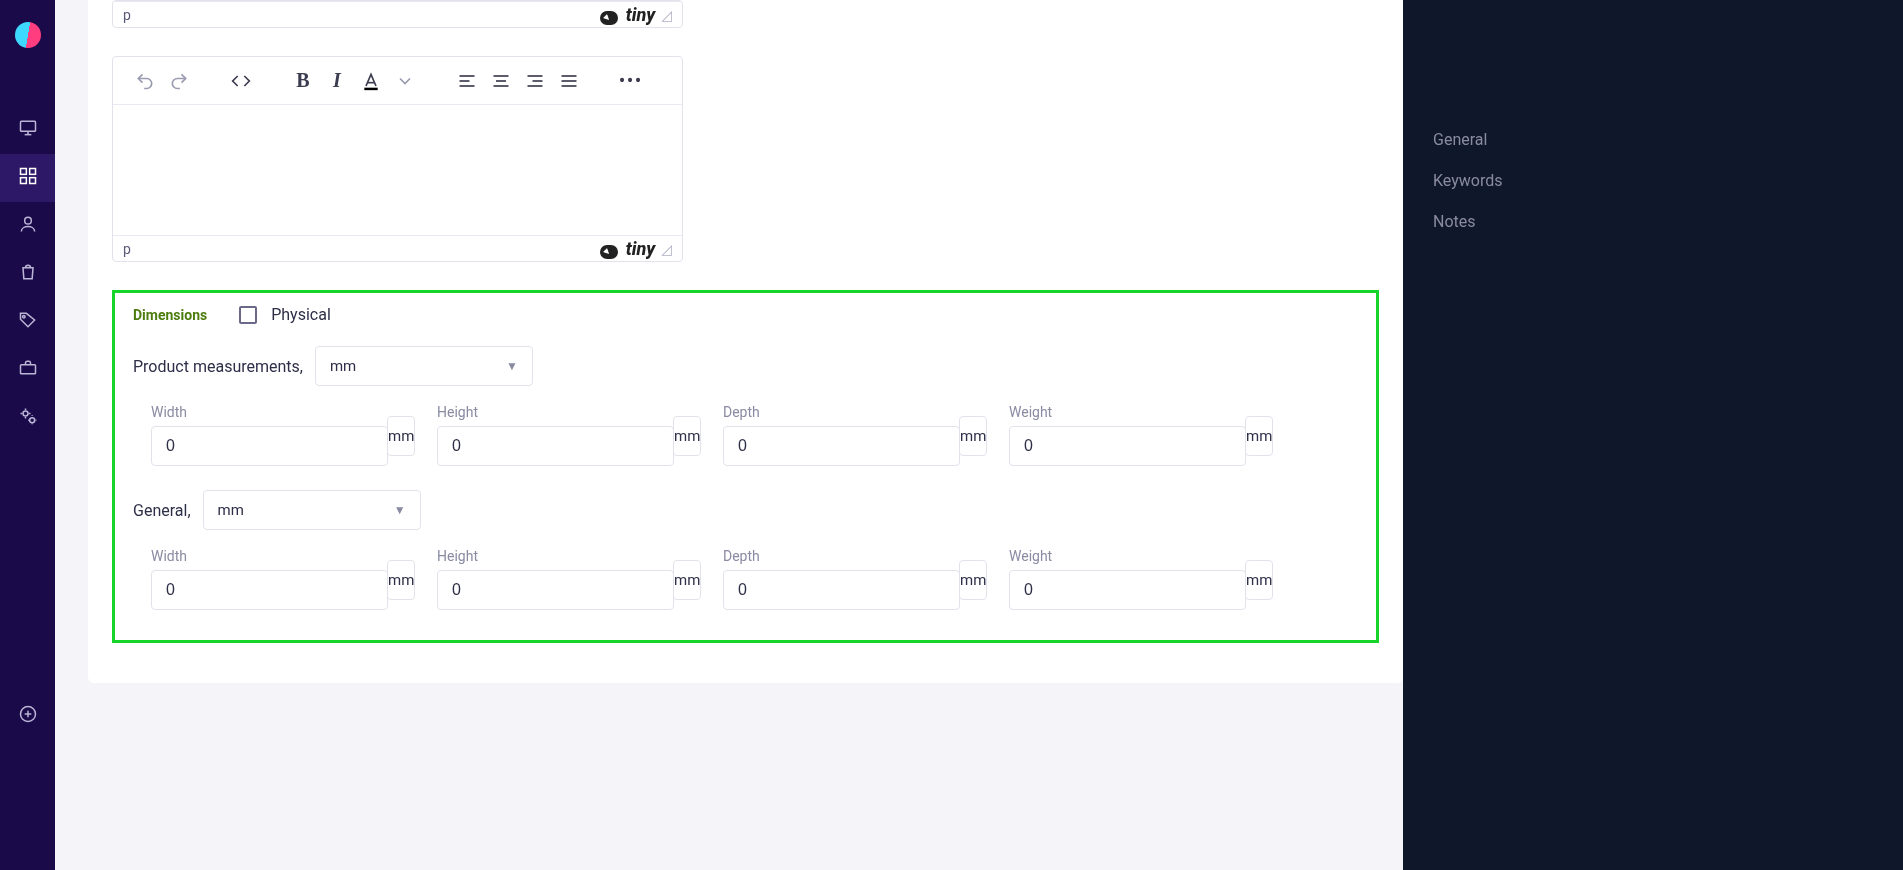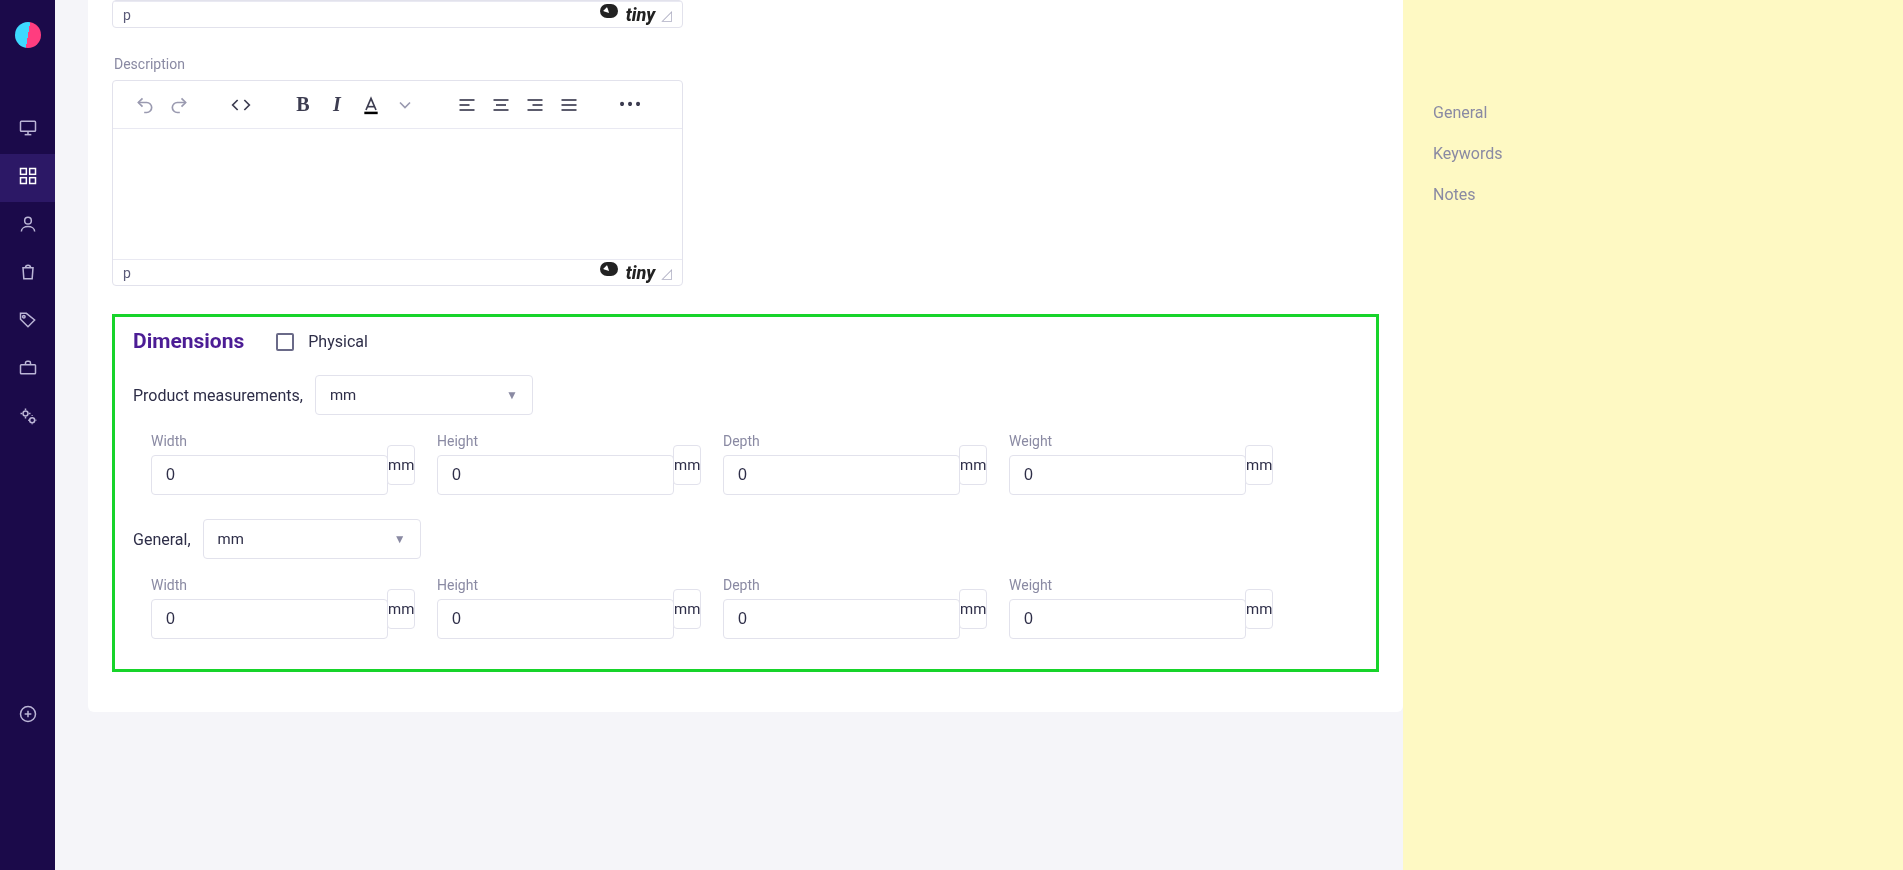--- a/index.html
+++ b/index.html
@@ -120,7 +120,7 @@
   .tiny-brand {
     margin-left: auto;
     display: flex;
-    align-items: flex-start;
+    align-items: flex-end;
     font-weight: 800;
     font-style: italic;
     font-size: 18px;

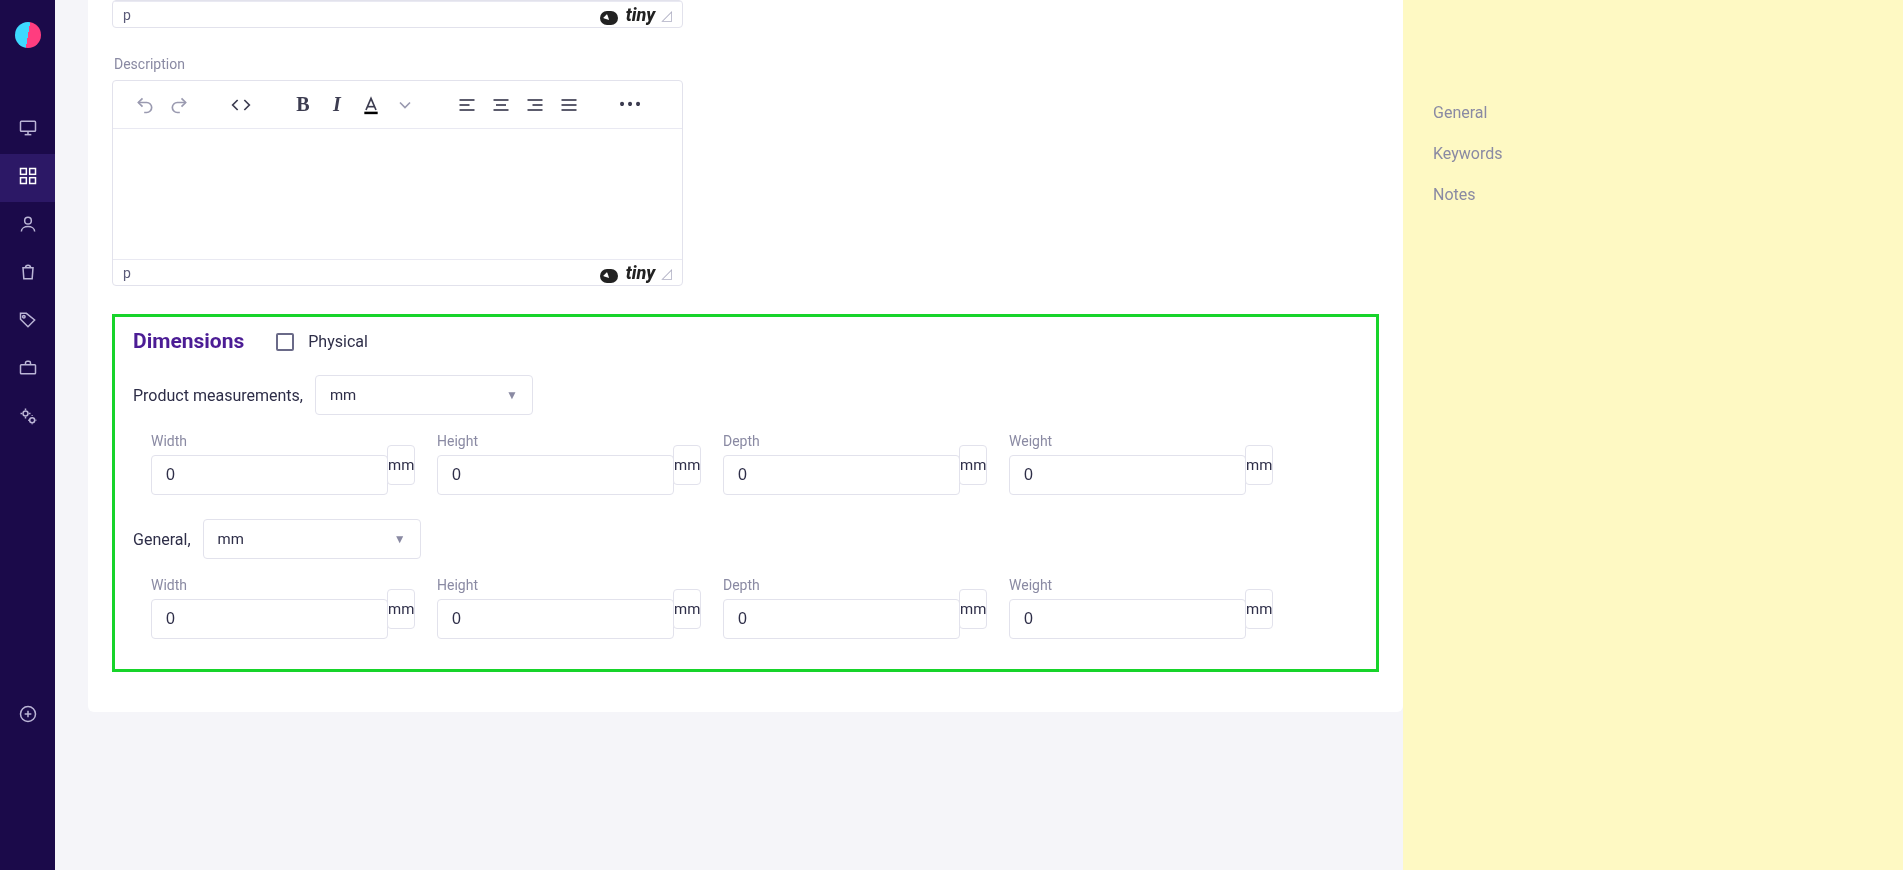--- a/index.html
+++ b/index.html
@@ -365,7 +365,6 @@
     </div>
 
     <div class="editor-wrap">
-      <div class="editor-label">Description</div>
       <div class="editor">
         <div class="editor-toolbar">
           <div class="tb-group">

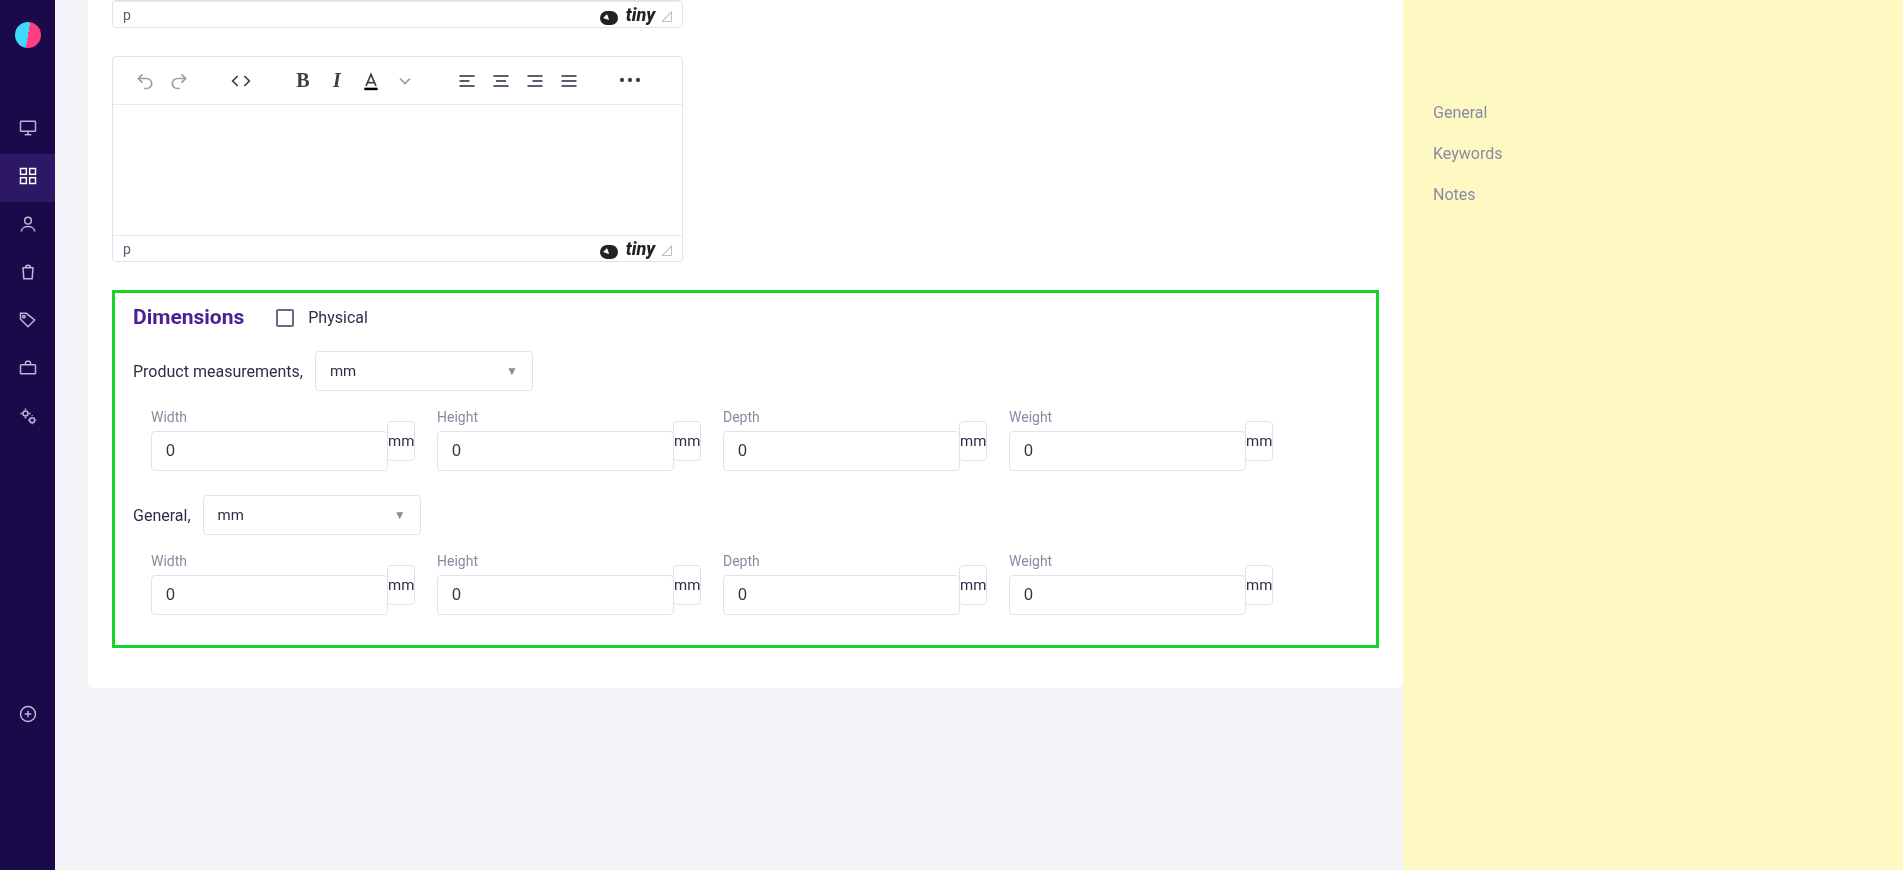--- a/index.html
+++ b/index.html
@@ -45,9 +45,9 @@
     top: 0;
     width: 500px;
     height: 100%;
-    background: #fef9c3;
+    background: #0f172a;
     padding-left: 30px;
-    padding-top: 93px;
+    padding-top: 120px;
   }
   .right-nav-item {
     color: #8a8aa3;

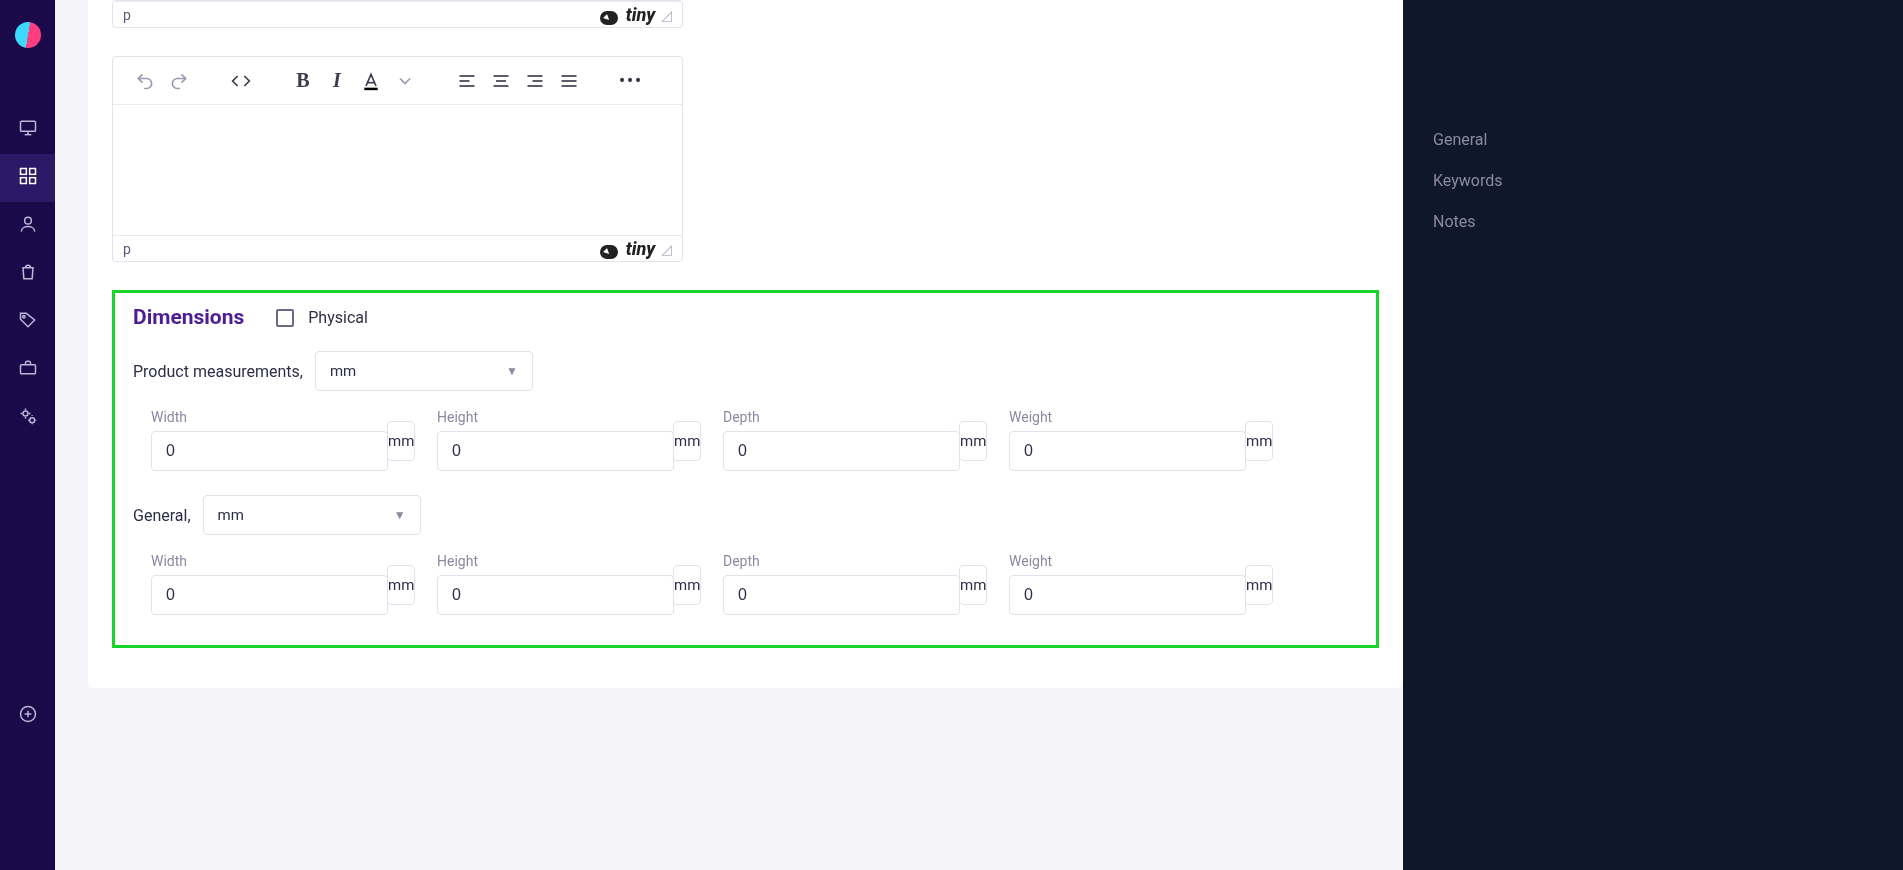--- a/index.html
+++ b/index.html
@@ -164,8 +164,8 @@
   }
   .dim-title {
     font-weight: 700;
-    font-size: 21px;
-    color: #4c1d95;
+    font-size: 14px;
+    color: #4d7c0f;
   }
   .physical-wrap { display: flex; align-items: flex-end; gap: 14px; }
   .checkbox {

